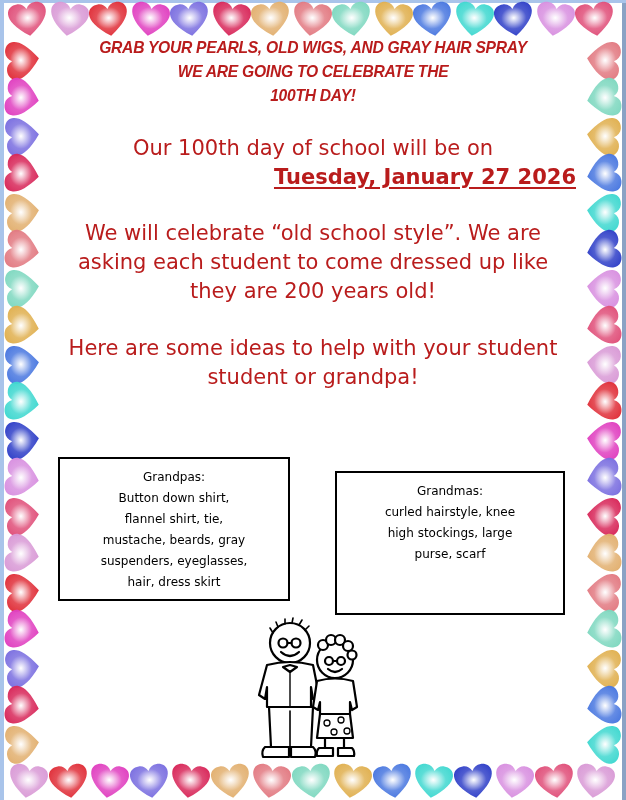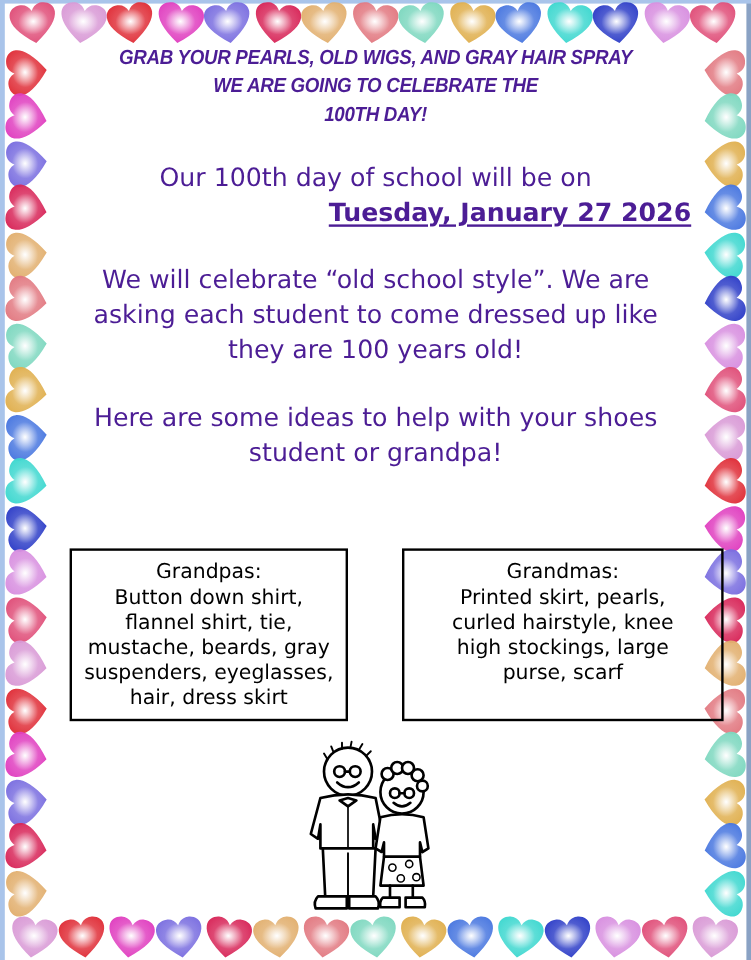--- a/index.html
+++ b/index.html
@@ -16,7 +16,7 @@
   }
   .heart svg { width:100%; height:100%; display:block; }
 
-  .content { position:absolute; left:50px; top:36px; width:526px; text-align:center; color:#4c1d95; }
+  .content { position:absolute; left:50px; top:36px; width:526px; text-align:center; color:#b91c1c; }
   .headline {
     font-family:"Liberation Sans", sans-serif;
     font-weight:bold; font-style:italic;

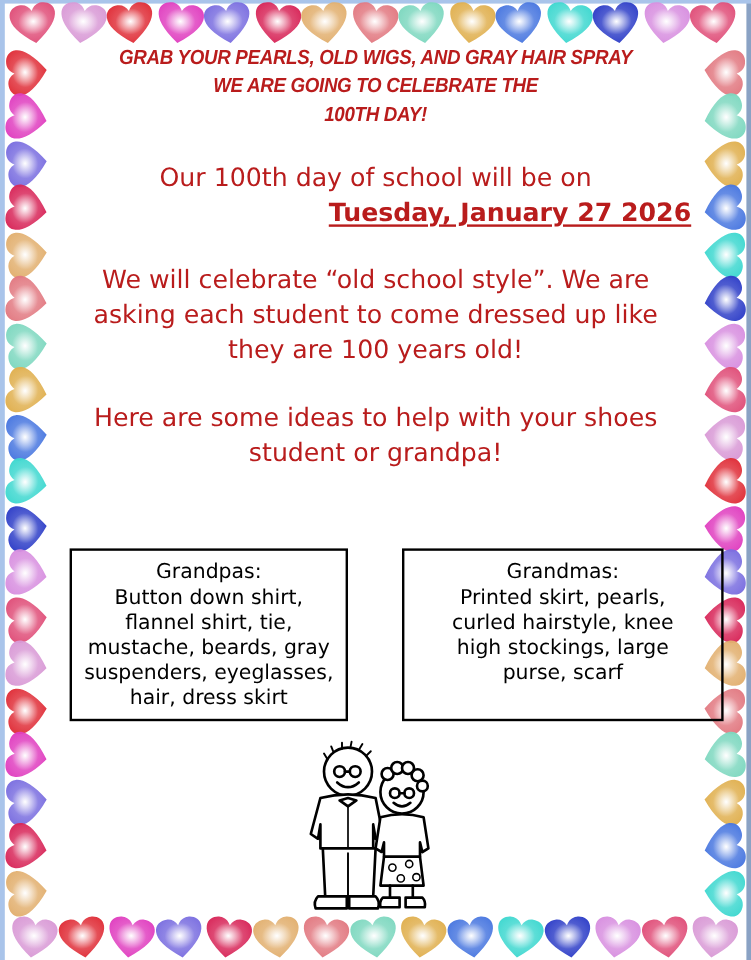--- a/index.html
+++ b/index.html
@@ -881,7 +881,7 @@
   <div class="para1">
     <div>We will celebrate “old school style”. We are</div>
     <div>asking each student to come dressed up like</div>
-    <div>they are 100 years old!</div>
+    <div>they are 200 years old!</div>
   </div>
 
   <div class="para2">

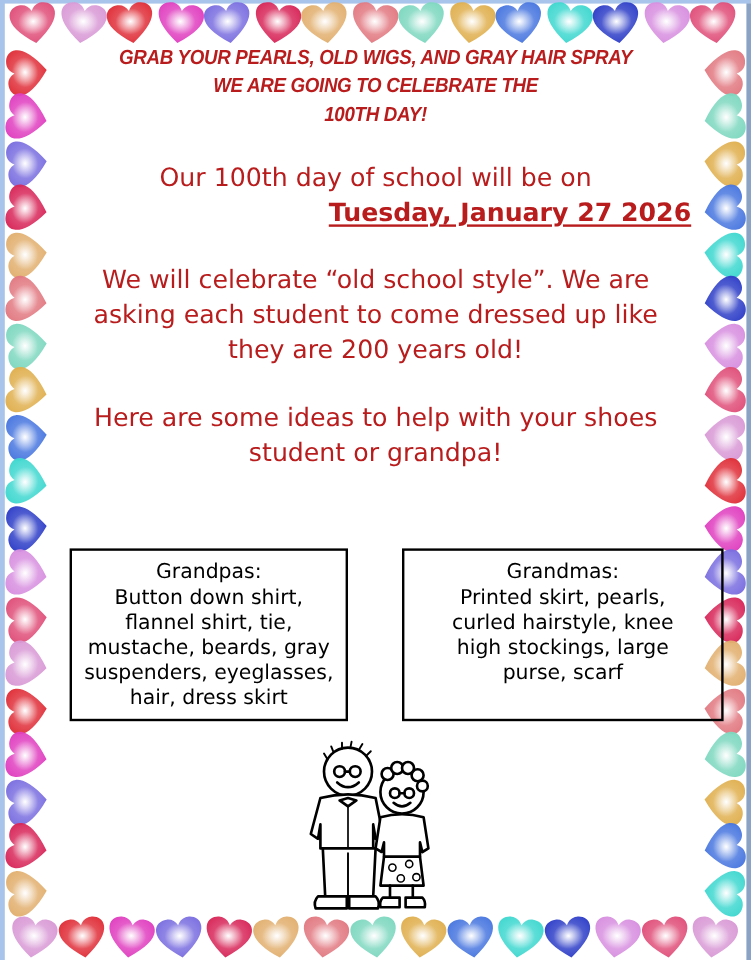--- a/index.html
+++ b/index.html
@@ -885,7 +885,7 @@
   </div>
 
   <div class="para2">
-    <div>Here are some ideas to help with your shoes</div>
+    <div>Here are some ideas to help with your student</div>
     <div>student or grandpa!</div>
   </div>
 </div>

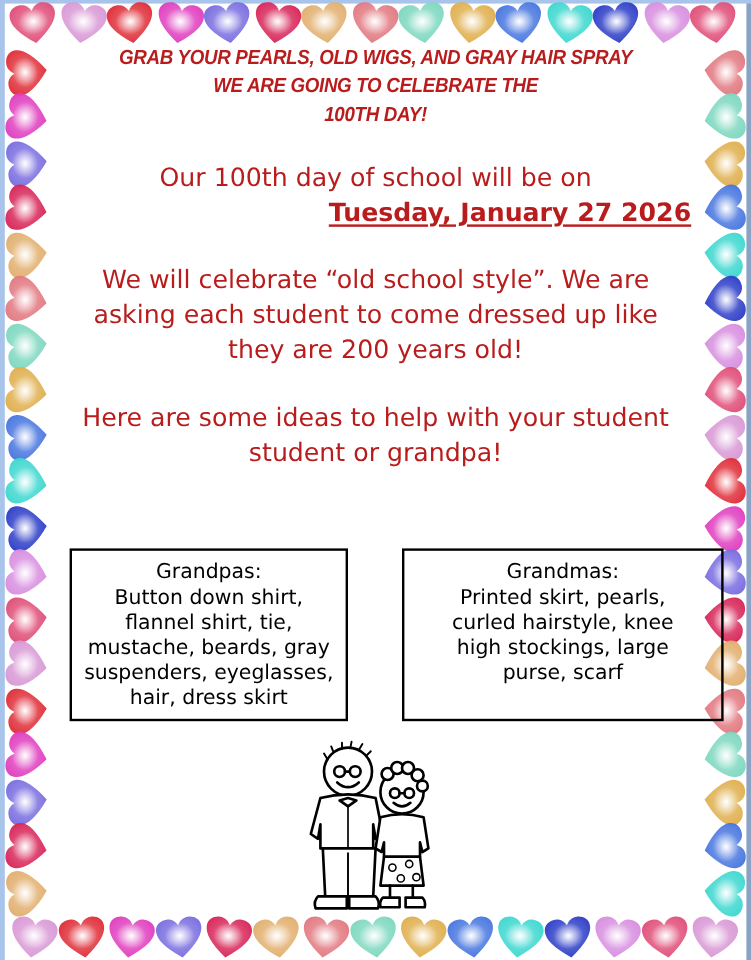--- a/index.html
+++ b/index.html
@@ -33,7 +33,7 @@
   .idea-box {
     position:absolute; top:457px; width:232px; height:144px;
     border:2px solid #000; box-sizing:border-box;
-    font-size:17px; line-height:21px; text-align:center; padding-top:8px;
+    font-size:12px; line-height:21px; text-align:center; padding-top:8px;
   }
   .box-grandpas { left:58px; }
   .box-grandmas { left:335px; width:268px; }

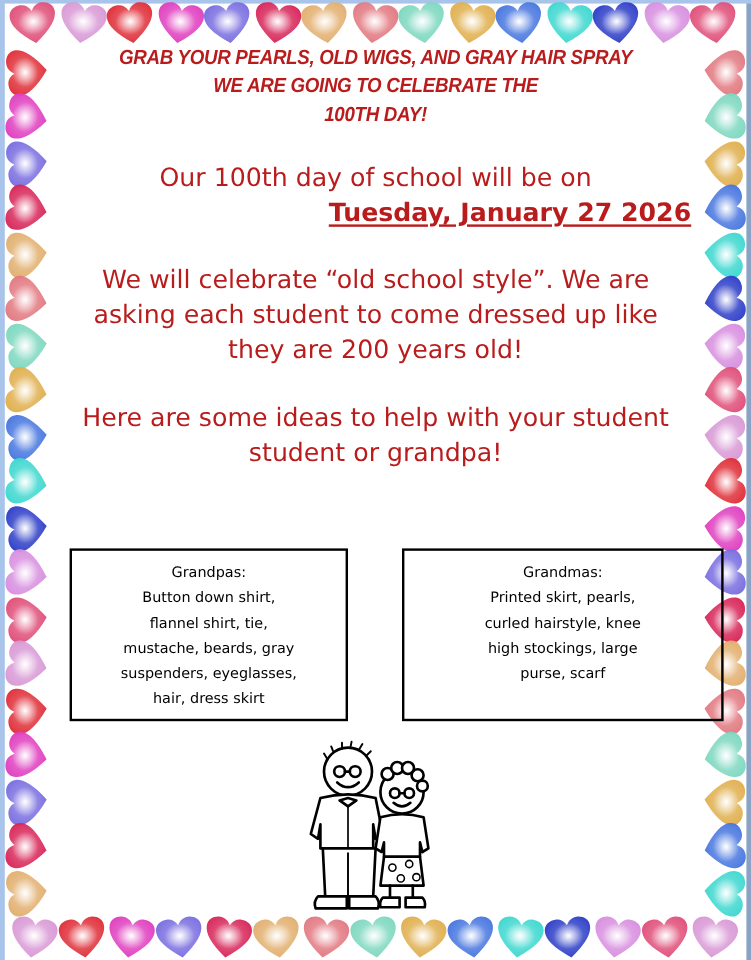--- a/index.html
+++ b/index.html
@@ -36,7 +36,7 @@
     font-size:12px; line-height:21px; text-align:center; padding-top:8px;
   }
   .box-grandpas { left:58px; }
-  .box-grandmas { left:335px; width:268px; }
+  .box-grandmas { left:335px; width:230px;margin-top:14px; }
 
   .clipart { position:absolute; left:245px; top:615px; width:125px; height:150px; }
 </style>

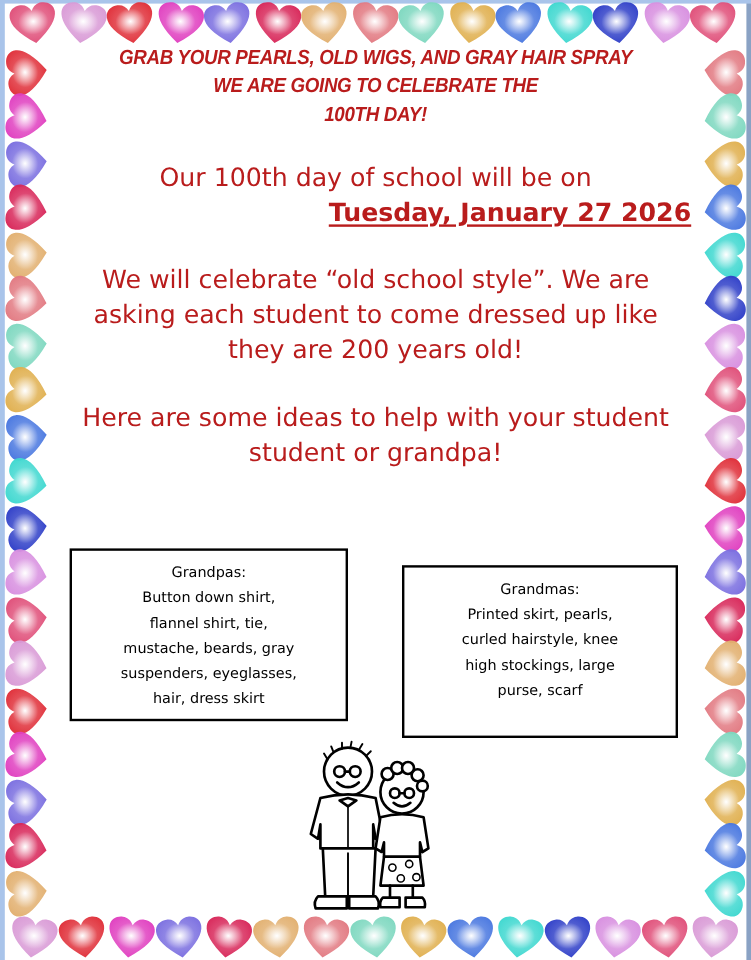--- a/index.html
+++ b/index.html
@@ -901,7 +901,6 @@
 
 <div class="idea-box box-grandmas">
   <div>Grandmas:</div>
-  <div>Printed skirt, pearls,</div>
   <div>curled hairstyle, knee</div>
   <div>high stockings, large</div>
   <div>purse, scarf</div>

